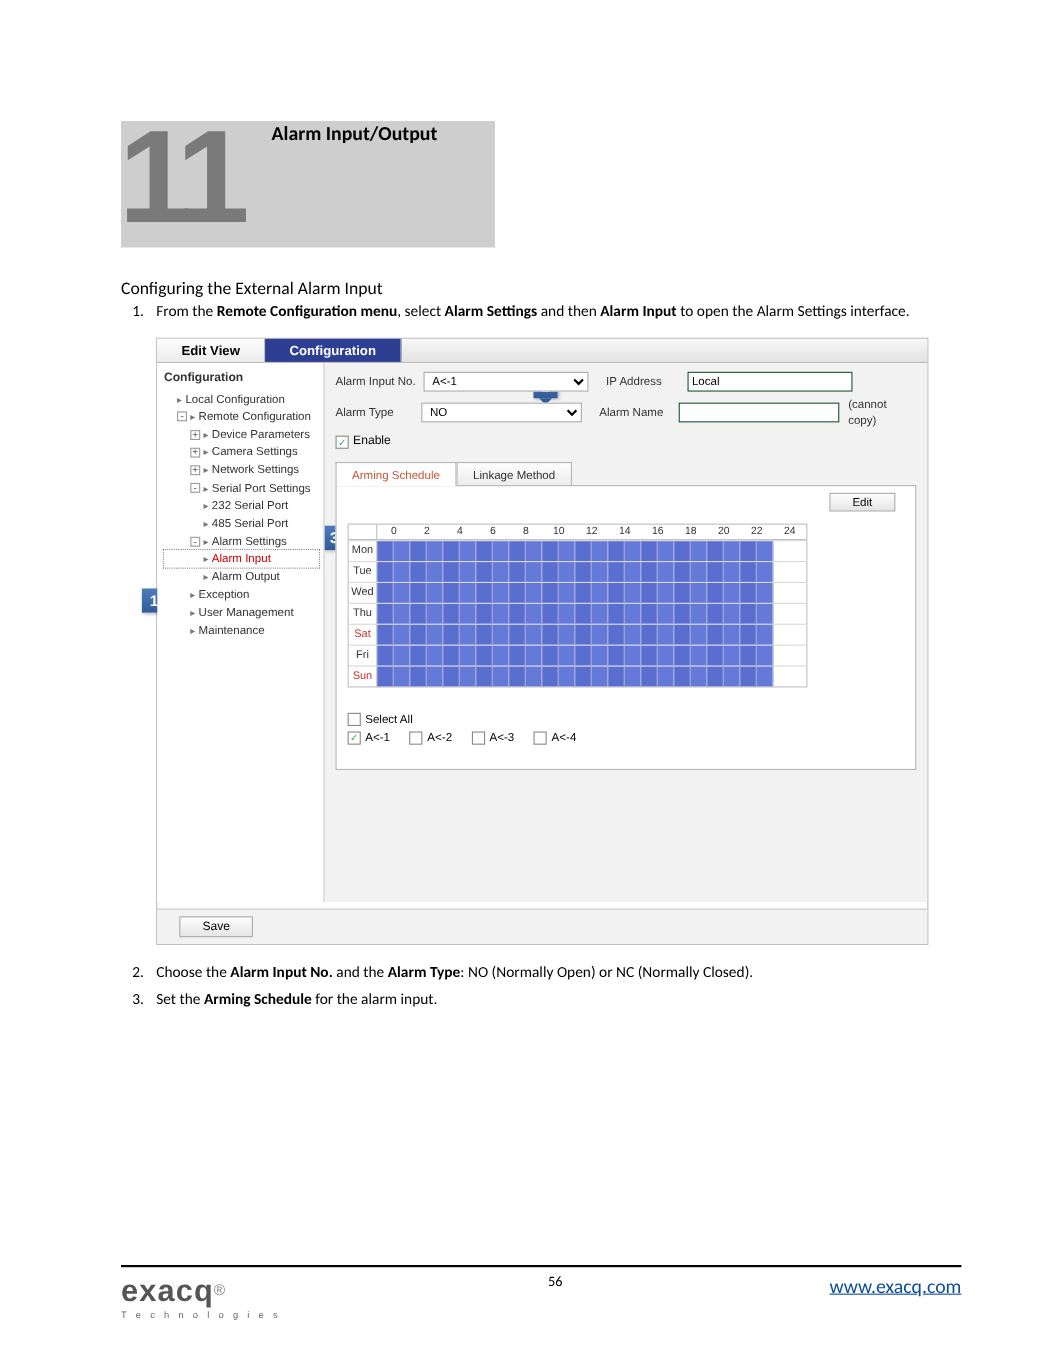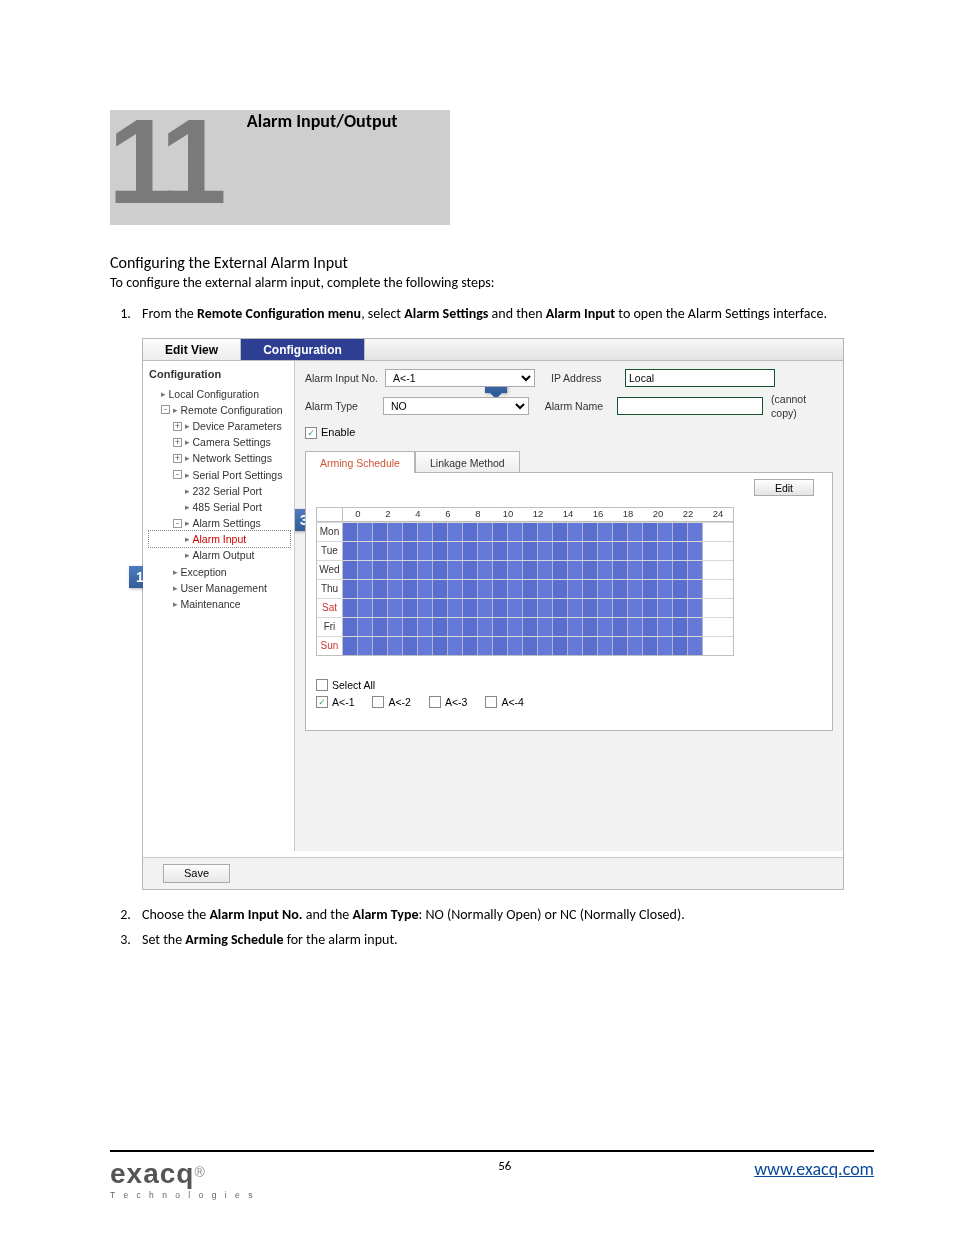--- a/index.html
+++ b/index.html
@@ -271,7 +271,6 @@
   </div>
 
   <h3 class="section-heading">Configuring the External Alarm Input</h3>
-  <p class="intro">To configure the external alarm input, complete the following steps:</p>
 
   <ol class="steps">
     <li>

